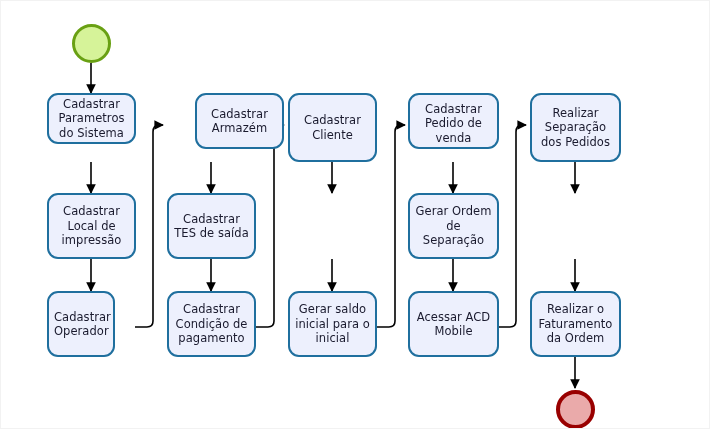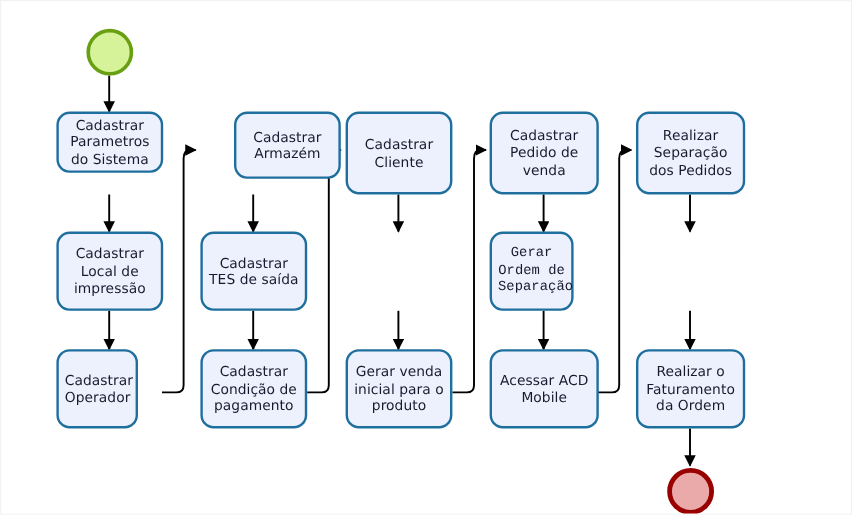--- a/index.html
+++ b/index.html
@@ -132,7 +132,7 @@
     <span>Gerar venda inicial para o produto</span>
   </div>
 
-  <div class="task" style="left:407px; top:92px; width:91px; height:69px;">
+  <div class="task" style="left:407px; top:92px; width:91px; height:56px;align-items:flex-end;">
     <span>Cadastrar Pedido de venda</span>
   </div>
   <div class="task" style="left:407px; top:192px; width:70px; height:66px;font-family:Liberation Mono, monospace;">

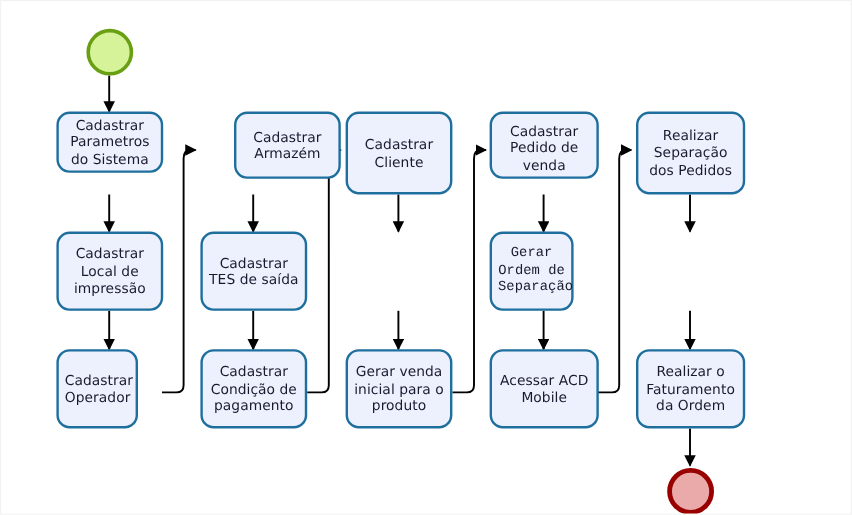--- a/index.html
+++ b/index.html
@@ -135,7 +135,7 @@
   <div class="task" style="left:407px; top:92px; width:91px; height:56px;align-items:flex-end;">
     <span>Cadastrar Pedido de venda</span>
   </div>
-  <div class="task" style="left:407px; top:192px; width:70px; height:66px;font-family:Liberation Mono, monospace;">
+  <div class="task" style="left:407px; top:192px; width:91px; height:66px;">
     <span>Gerar Ordem de Separação</span>
   </div>
   <div class="task" style="left:407px; top:290px; width:91px; height:66px;">

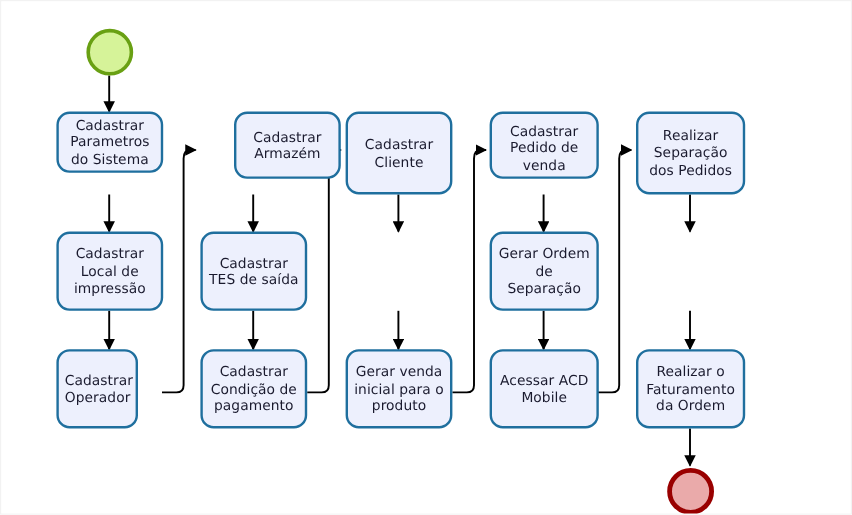--- a/index.html
+++ b/index.html
@@ -129,7 +129,7 @@
     <span>Cadastrar Cliente</span>
   </div>
   <div class="task" style="left:287px; top:290px; width:89px; height:66px;">
-    <span>Gerar venda inicial para o produto</span>
+    <span>Gerar saldo inicial para o inicial</span>
   </div>
 
   <div class="task" style="left:407px; top:92px; width:91px; height:56px;align-items:flex-end;">

